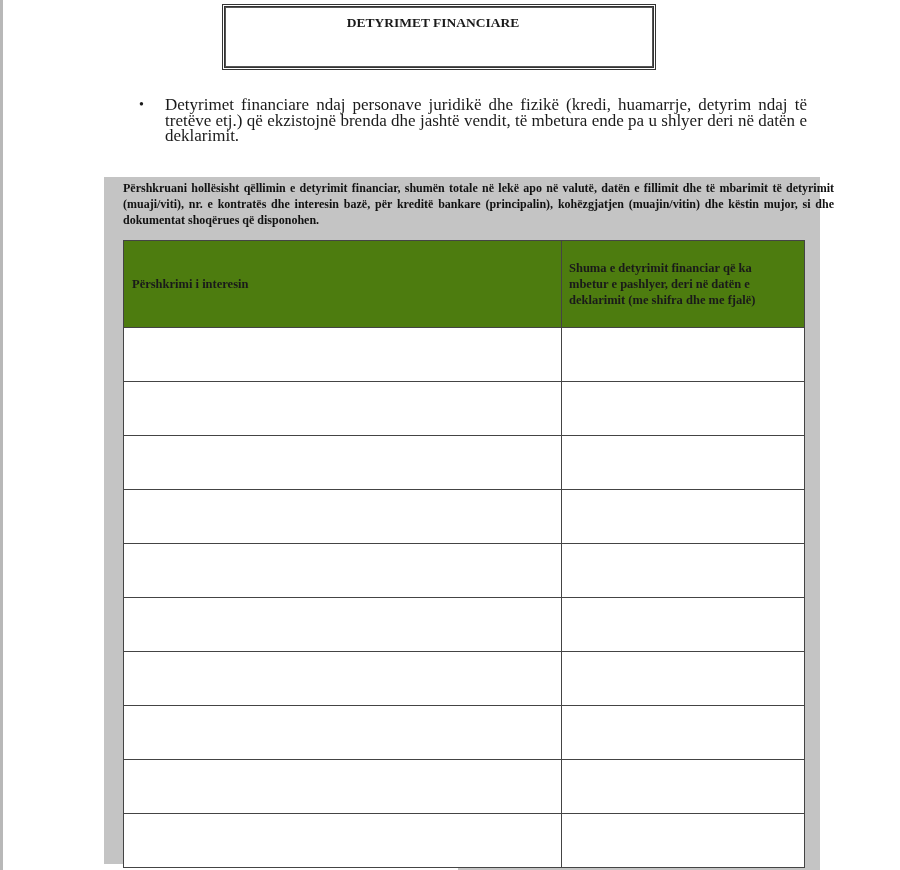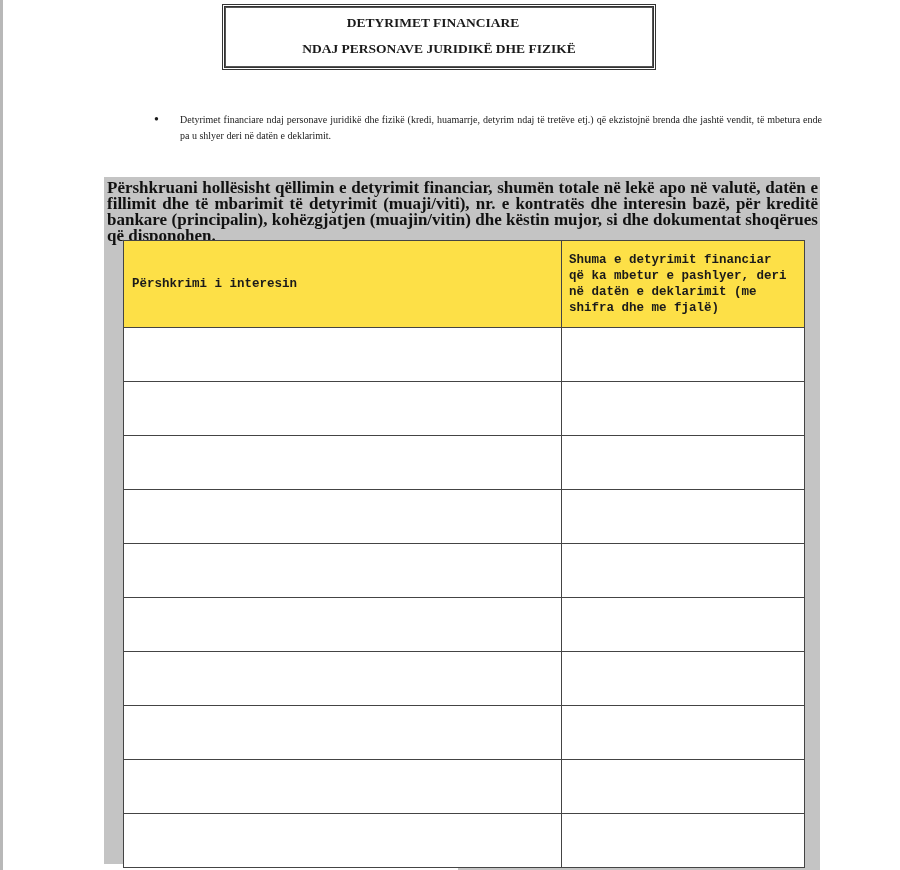--- a/index.html
+++ b/index.html
@@ -50,7 +50,6 @@
 
 <div class="title-box">
   <div class="l1">DETYRIMET FINANCIARE</div>
-  <div class="l2">NDAJ PERSONAVE JURIDIKË DHE FIZIKË</div>
 </div>
 
 <ul class="bullets">

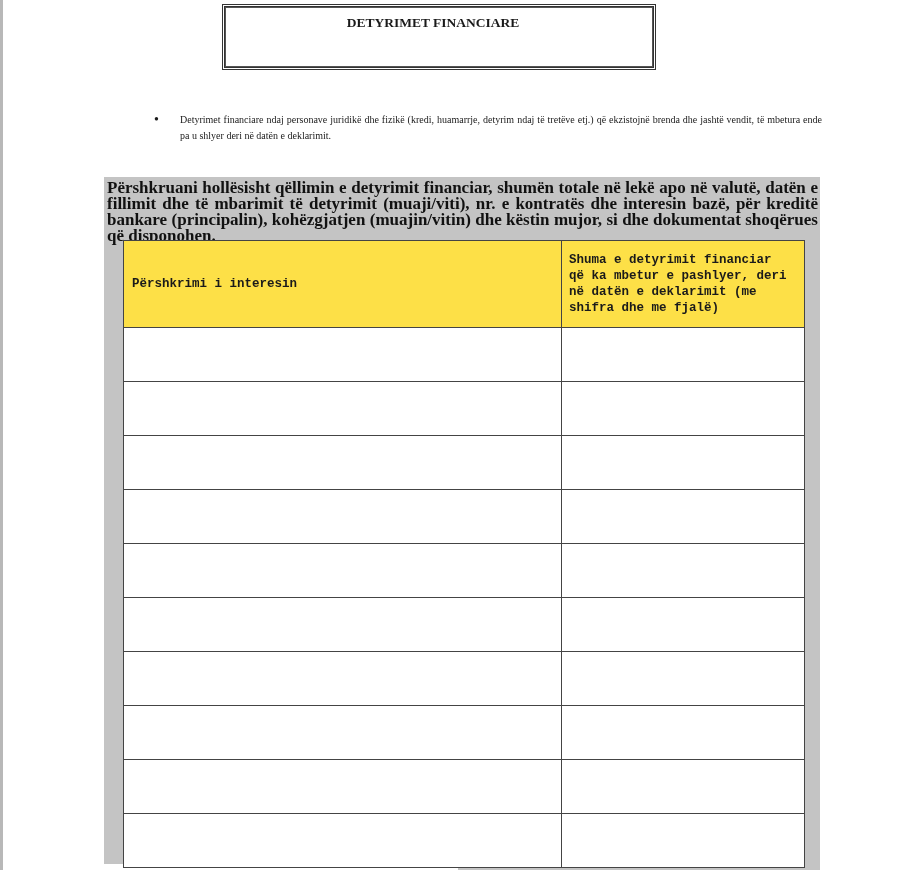--- a/index.html
+++ b/index.html
@@ -16,8 +16,8 @@
   .title-box .l1 { position: absolute; left: 0; right: 12px; top: 8px; text-align: center; }
   .title-box .l2 { position: absolute; left: 0; right: 0; top: 34px; }
   .bullets {
-    position: absolute; left: 136px; top: 96px; width: 670px; margin: 16px; padding: 0; list-style: none;
-    font-size: 10px; line-height: 15.5px; text-align: justify;
+    position: absolute; left: 136px; top: 96px; width: 670px; margin: 1px; padding: 0; list-style: none;
+    font-size: 17px; line-height: 15.5px; text-align: justify;
   }
   .bullets li { position: relative; padding-left: 28px; }
   .bullets li::before { content: "\2022"; position: absolute; left: 2px; top: 0; font-size: 14px; }

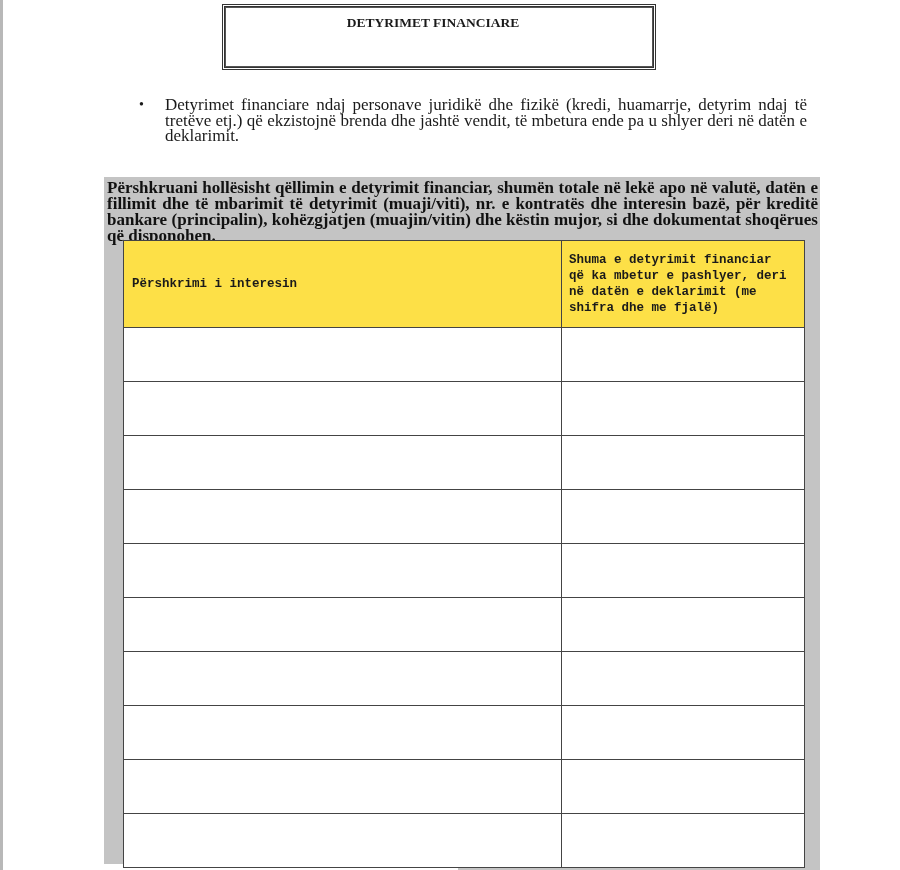--- a/index.html
+++ b/index.html
@@ -25,8 +25,8 @@
     position: absolute; left: 104px; top: 177px; width: 716px; height: 687px; background: #c4c4c4;
   }
   .intro {
-    position: absolute; left: 107px; top: 180px; width: 711px;
-    font-family: "Liberation Serif", serif; font-weight: bold; font-size: 17px; line-height: 16px;
+    position: absolute; left: 123px; top: 180px; width: 711px;
+    font-family: "Liberation Serif", serif; font-weight: bold; font-size: 12px; line-height: 16px;
     text-align: justify; color: #111;
   }
   .bottom-strip { position: absolute; left: 458px; top: 864px; width: 362px; height: 6px; background: #c4c4c4; }

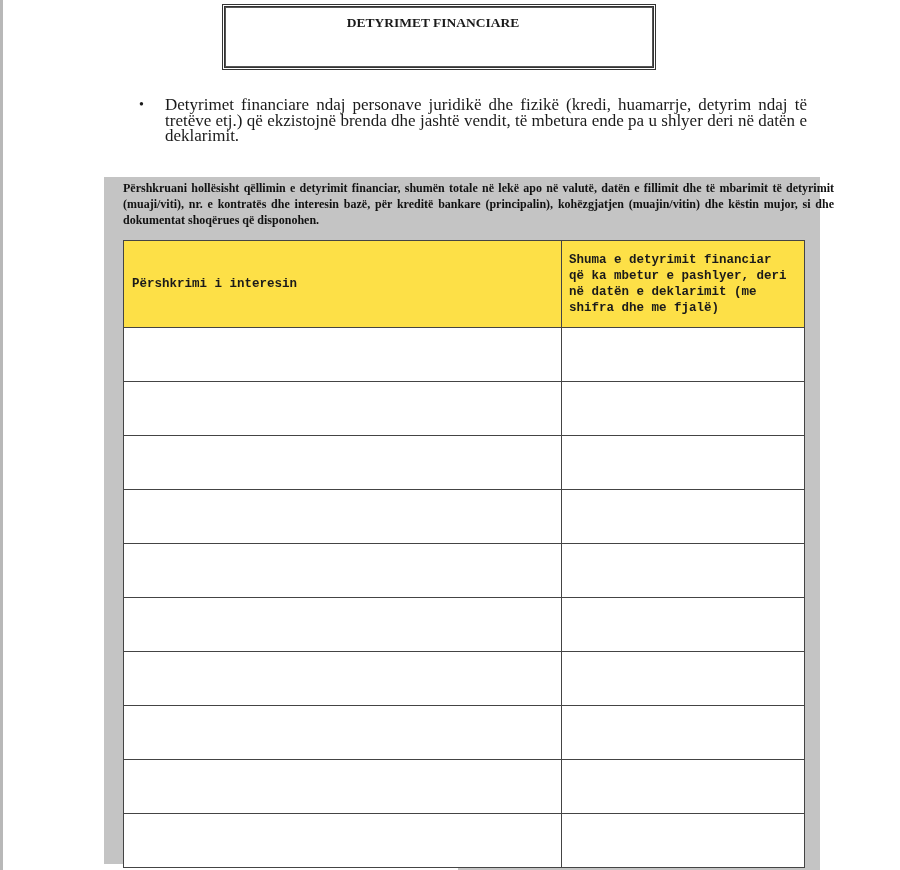--- a/index.html
+++ b/index.html
@@ -36,8 +36,8 @@
   }
   table.obl th, table.obl td { border: 1px solid #444; padding: 0; }
   table.obl th {
-    background: #fde047; height: 86px; text-align: left; font-weight: bold;
-    font-size: 12.5px; line-height: 16px; vertical-align: middle; font-family: Liberation Mono, monospace;
+    background: #4d7c0f; height: 86px; text-align: left; font-weight: bold;
+    font-size: 12.5px; line-height: 16px; vertical-align: middle;
   }
   table.obl th.c1 { width: 429px; padding-left: 8px; }
   table.obl th.c2 { padding: 0 10px 0 7px; }

